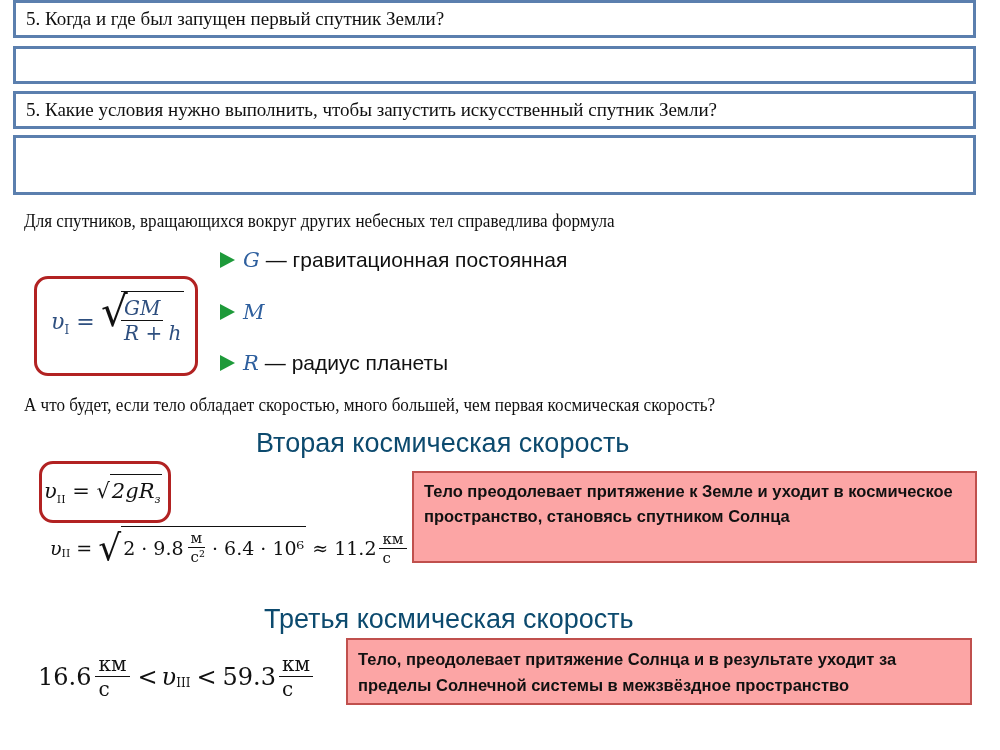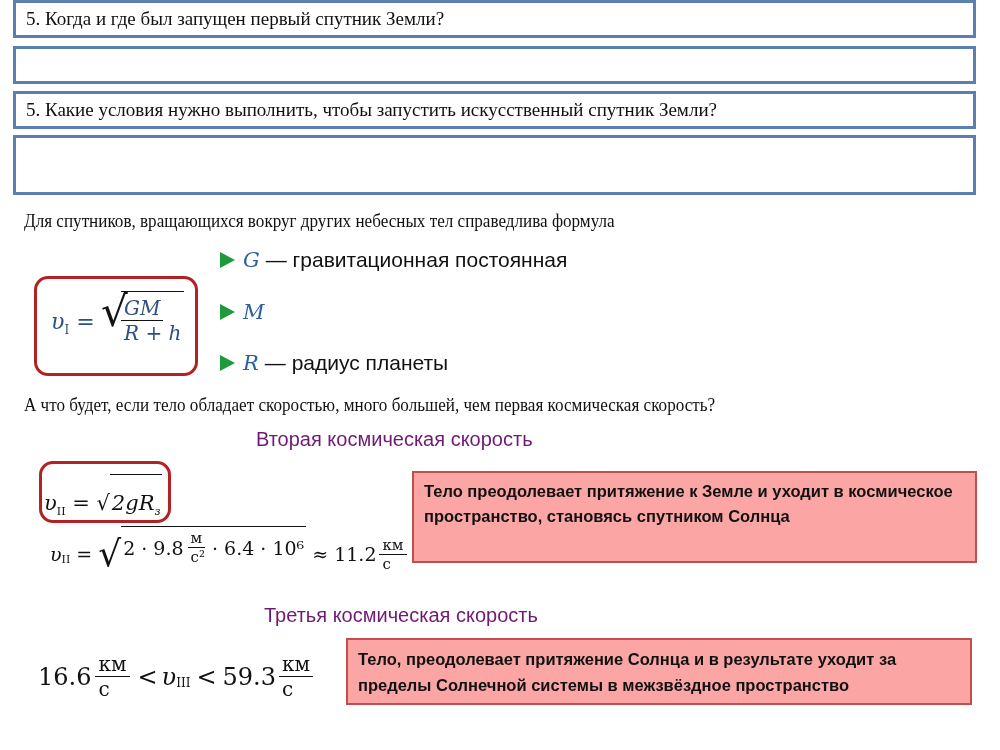--- a/index.html
+++ b/index.html
@@ -13,7 +13,7 @@
   .bullet { position:absolute; left:220px; font-family:"Liberation Sans", sans-serif; font-size:21px; white-space:nowrap; display:flex; align-items:center; }
   .tri { width:0; height:0; border-top:8px solid transparent; border-bottom:8px solid transparent; border-left:15px solid #1e9a3a; margin-right:8px; }
   .var { font-family:"DejaVu Serif", serif; font-style:italic; color:#2e5f9e; margin-right:6px; }
-  .heading { position:absolute; font-family:"Liberation Sans", sans-serif; font-size:20px; color:#701a75; white-space:nowrap; }
+  .heading { position:absolute; font-family:"Liberation Sans", sans-serif; font-size:27px; color:#0c4a6e; white-space:nowrap; }
   .note { position:absolute; border:2px solid #c0504d; background:#fca5a5; box-sizing:border-box; font-family:"Liberation Sans", sans-serif; font-weight:bold; font-size:16.5px; line-height:25px; padding:6px 10px; color:#111; }
   .frac { display:inline-flex; flex-direction:column; align-items:flex-start; vertical-align:middle; }
   .frac .num { border-bottom:1.5px solid #111; padding:0 3px; }

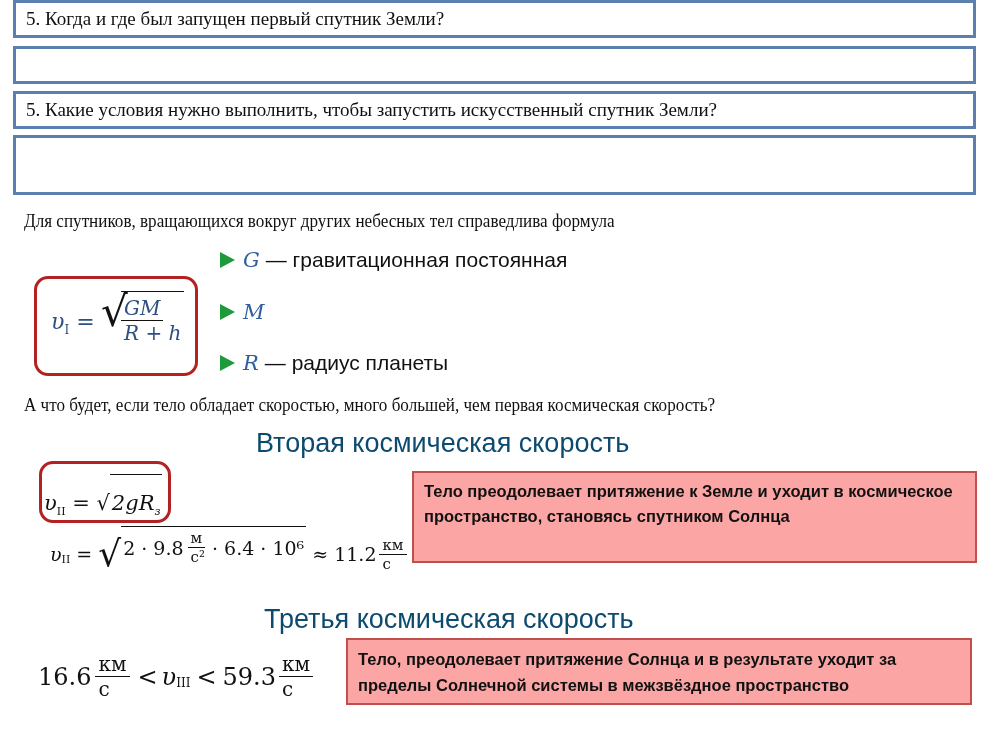--- a/index.html
+++ b/index.html
@@ -18,7 +18,7 @@
   .frac { display:inline-flex; flex-direction:column; align-items:flex-start; vertical-align:middle; }
   .frac .num { border-bottom:1.5px solid #111; padding:0 3px; }
   .frac .den { padding:0 3px; }
-  .sqrt { display:inline-block; border-top:1.5px solid #111; padding:16px 2px; }
+  .sqrt { display:inline-block; border-top:1.5px solid #111; padding:4px 2px; }
   .up { font-style:normal; }
 </style>
 </head>

